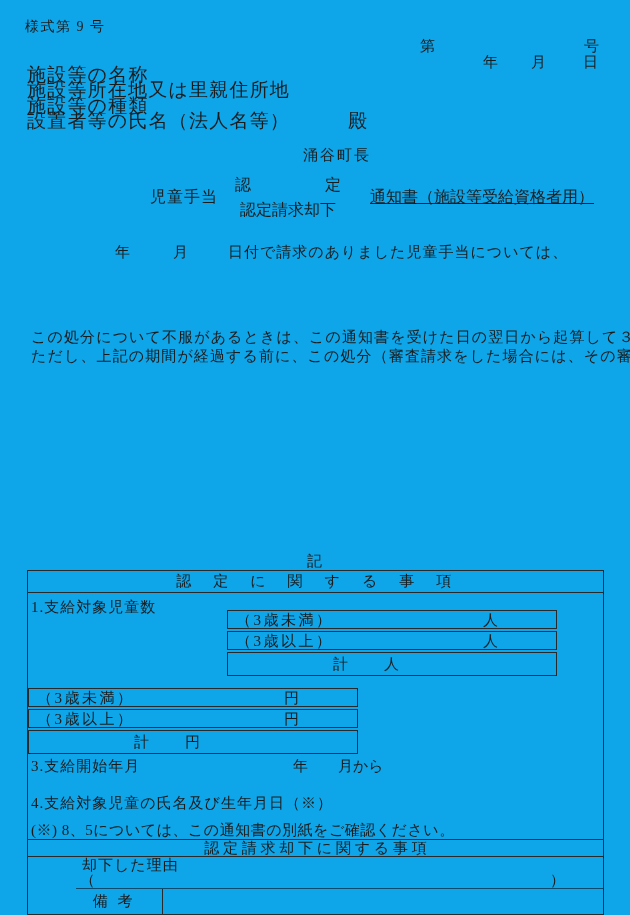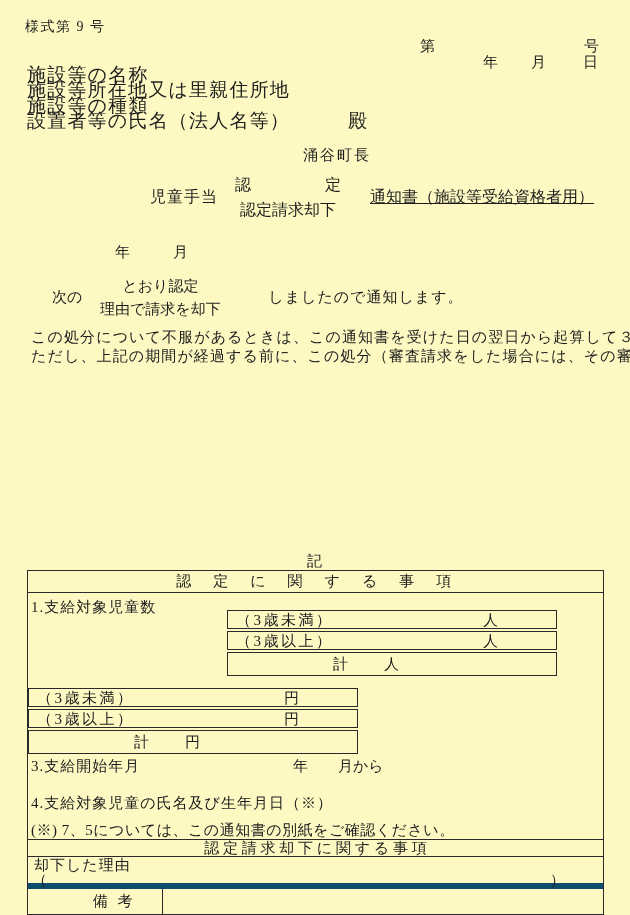--- a/index.html
+++ b/index.html
@@ -6,7 +6,7 @@
   html,body { background:#e8e8e8; }
   .page {
     position:relative; width:630px; height:915px; margin:0 auto;
-    background:#fef9c3; color:#1c1c1c;
+    background:#0ea5e9; color:#1c1c1c;
     font-family:"Liberation Serif","DejaVu Serif",serif;
     font-size:15px; overflow:hidden;
   }

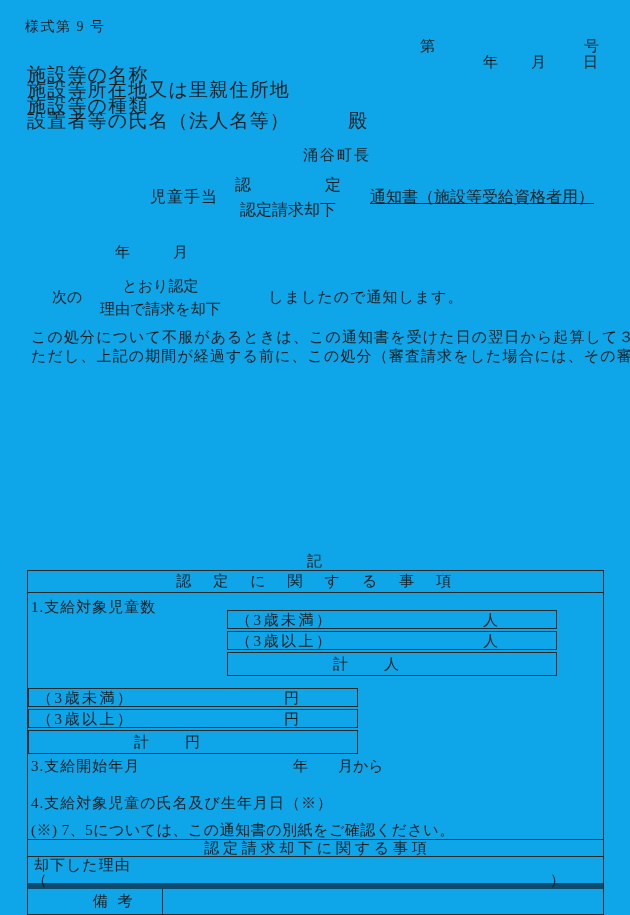--- a/index.html
+++ b/index.html
@@ -114,6 +114,7 @@
   <div class="abs req-line">
     <span class="req-y">年</span>
     <span class="req-m">月</span>
+    <span class="req-rest">日付で請求のありました児童手当については、</span>
   </div>
 
   <div class="abs notify-row">

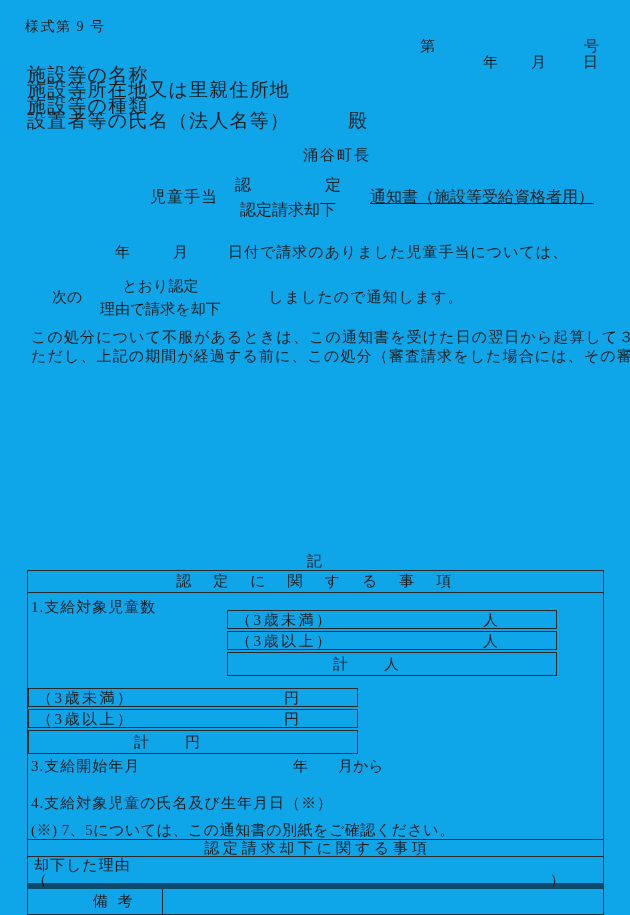--- a/index.html
+++ b/index.html
@@ -117,14 +117,6 @@
     <span class="req-rest">日付で請求のありました児童手当については、</span>
   </div>
 
-  <div class="abs notify-row">
-    <span>次の</span>
-    <span class="stack notify-stack">
-      <span class="s-top">とおり認定</span>
-      <span class="s-bot">理由で請求を却下</span>
-    </span>
-    <span class="notify-tail">しましたので通知します。</span>
-  </div>
 
   <div class="abs paras">
     <p>　この処分について不服があるときは、この通知書を受けた日の翌日から起算して３か月以内に、宮城県知事に対して審査請求をすることができます。この処分については、上記の審査請求のほか、この通知を受けた日の翌日から起算して６か月以内に、涌谷町を被告として（訴訟において涌谷町を代表する者は涌谷町長となります。）、処分の取消しの訴えを提起することができます。なお、上記の審査請求をした場合には、処分の取消しの訴えは、その審査請求に対する裁決があったことを知った日の翌日から起算して６か月以内に提起することができます。</p>

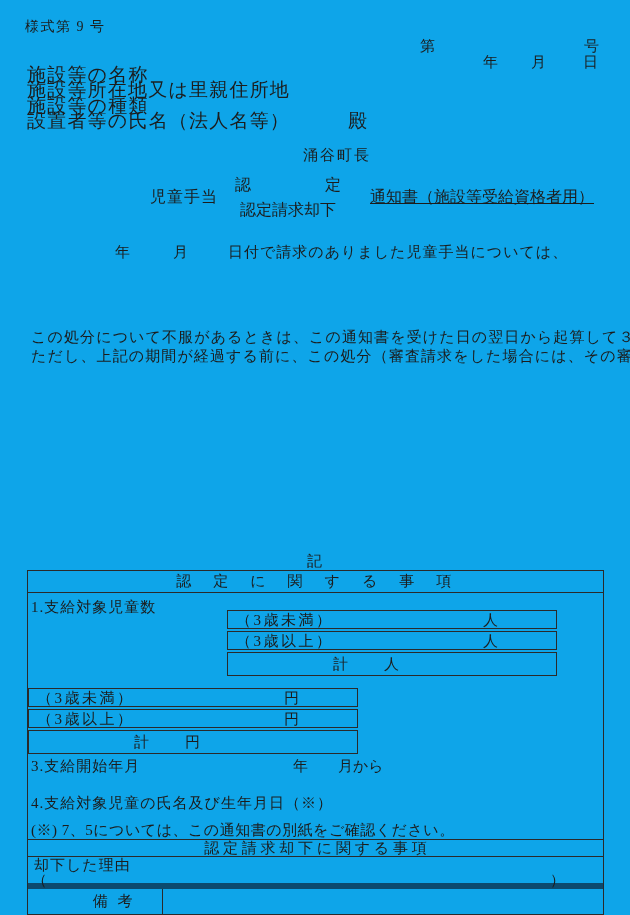--- a/index.html
+++ b/index.html
@@ -173,7 +173,7 @@
       </div>
 
       <div class="item-plain">4.支給対象児童の氏名及び生年月日（※）</div>
-      <div class="note-line">(※) 7、5については、この通知書の別紙をご確認ください。</div>
+      <div class="note-line">(※) 8、5については、この通知書の別紙をご確認ください。</div>
     </div>
 
     <div class="th-row th2">認 定 請 求 却 下 に 関 す る 事 項</div>

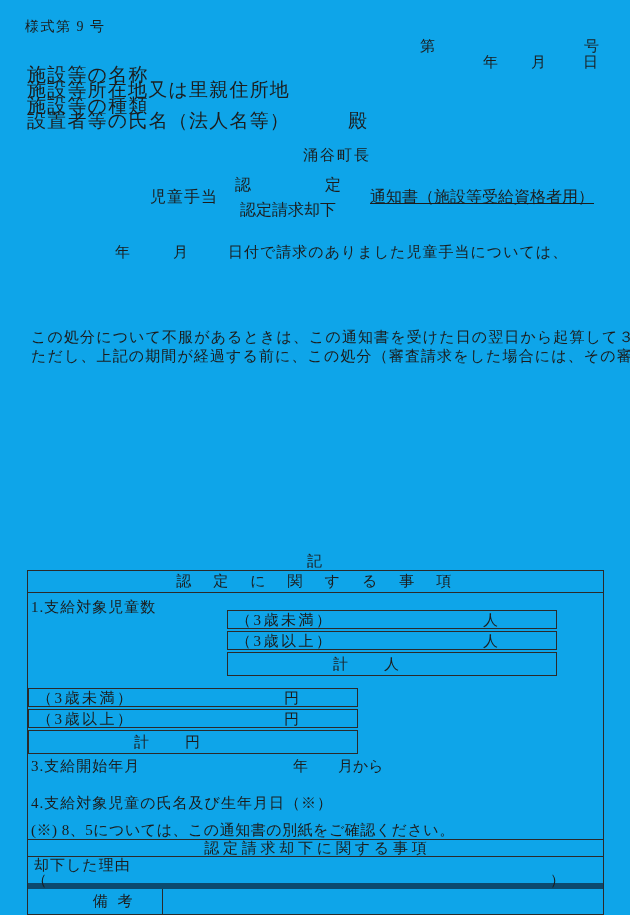--- a/index.html
+++ b/index.html
@@ -68,7 +68,7 @@
   .item-plain { padding-left:3px; letter-spacing:1px; margin-top:17px; white-space:nowrap; }
   .note-line { padding-left:3px; letter-spacing:0.5px; margin-top:8px; white-space:nowrap; }
 
-  .reject-row { height:32px; border-bottom:6px solid #0c4a6e; padding:0 4px; }
+  .reject-row { height:32px; border-bottom:1px solid #0c4a6e; padding:0 4px;margin-left:48px; }
   .reject-label { line-height:16px; letter-spacing:1px; padding-left:2px; }
   .paren-line { display:flex; justify-content:space-between; line-height:15px; }
   .paren-close { margin-right:34px; }

